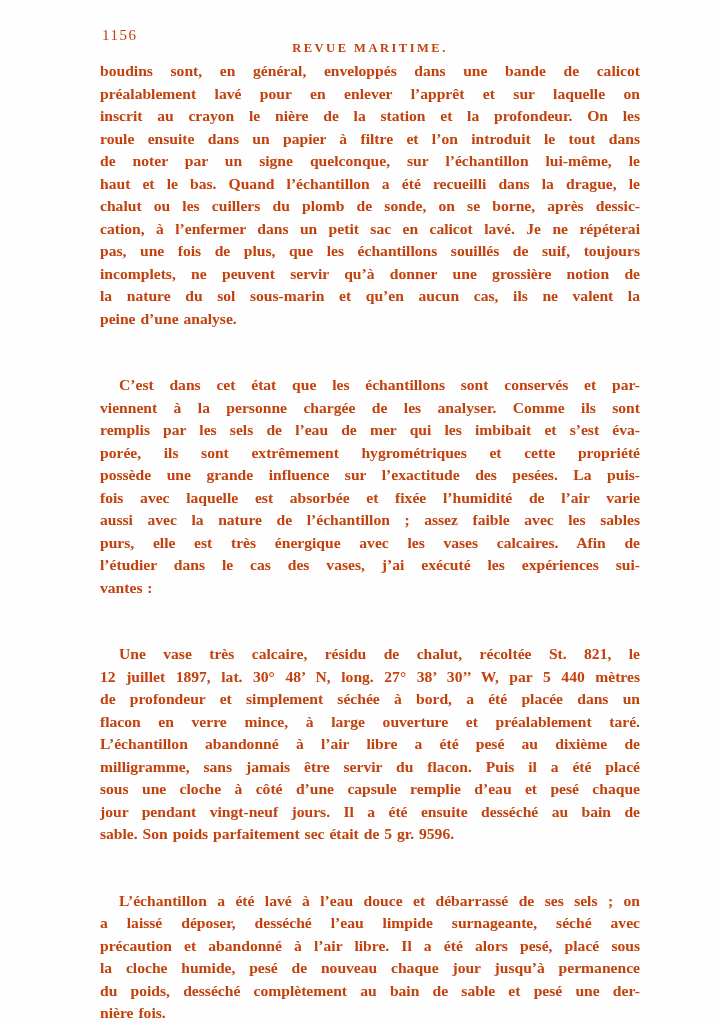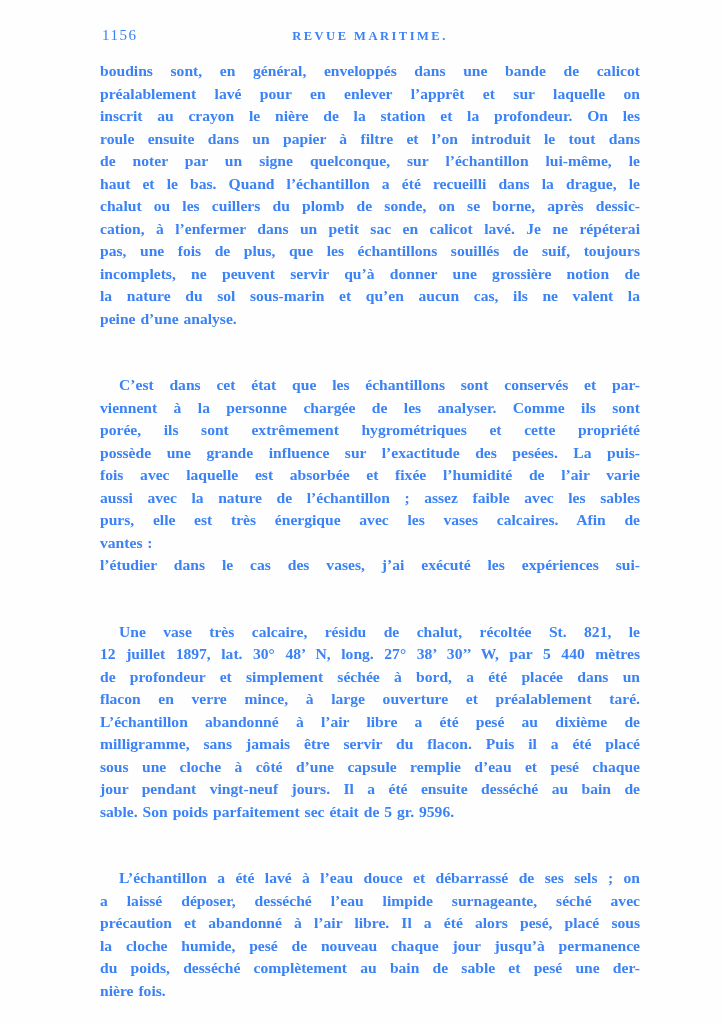--- a/index.html
+++ b/index.html
@@ -14,7 +14,7 @@
     background: #fefefe;
     overflow: hidden;
     font-family: "Liberation Serif", "DejaVu Serif", serif;
-    color: #3b82f6;
+    color: #c2410c;
   }
   .running-header {
     position: absolute;

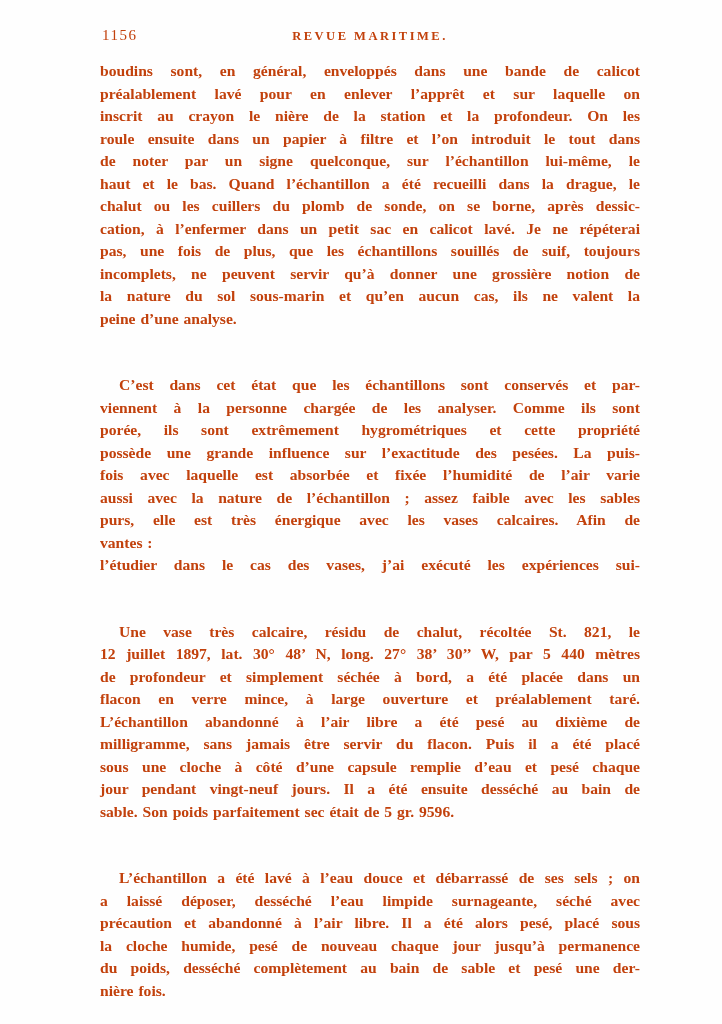--- a/index.html
+++ b/index.html
@@ -36,6 +36,7 @@
     font-weight: bold;
     letter-spacing: 2.5px;
     padding-top: 3px;
+    margin-top: 12px;
   }
   .text-block {
     position: absolute;

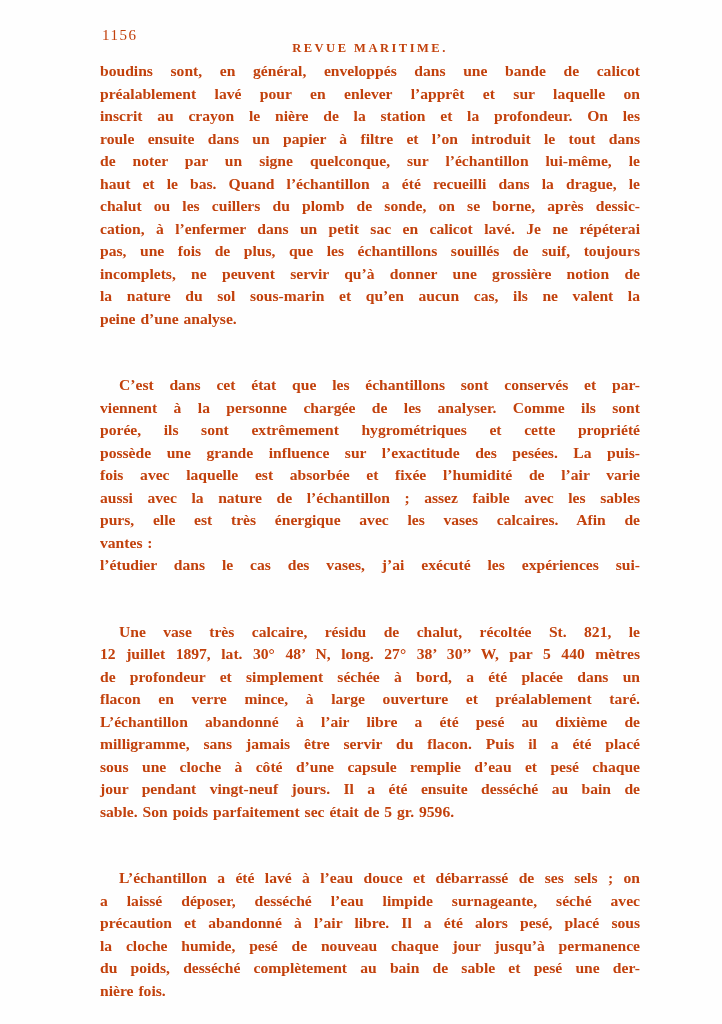--- a/index.html
+++ b/index.html
@@ -86,6 +86,7 @@
       <div class="line last">peine d’une analyse.</div>
       <div class="line indent">C’est dans cet état que les échantillons sont conservés et par-</div>
       <div class="line">viennent à la personne chargée de les analyser. Comme ils sont</div>
+      <div class="line">remplis par les sels de l’eau de mer qui les imbibait et s’est éva-</div>
       <div class="line">porée, ils sont extrêmement hygrométriques et cette propriété</div>
       <div class="line">possède une grande influence sur l’exactitude des pesées. La puis-</div>
       <div class="line">fois avec laquelle est absorbée et fixée l’humidité de l’air varie</div>

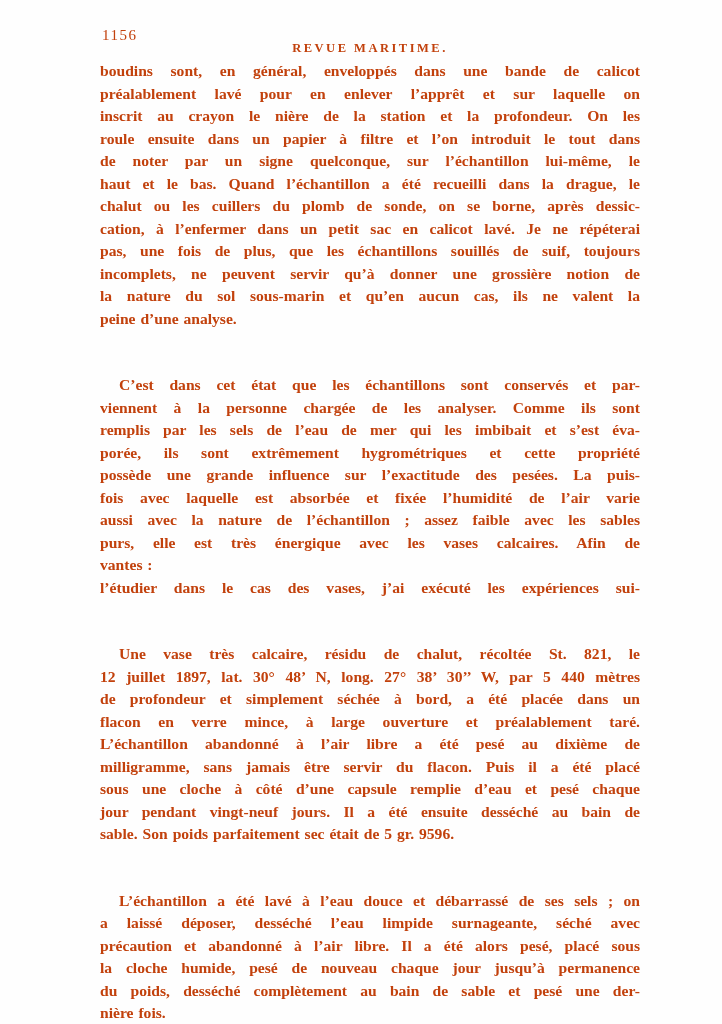--- a/index.html
+++ b/index.html
@@ -92,8 +92,8 @@
       <div class="line">fois avec laquelle est absorbée et fixée l’humidité de l’air varie</div>
       <div class="line">aussi avec la nature de l’échantillon ; assez faible avec les sables</div>
       <div class="line">purs, elle est très énergique avec les vases calcaires. Afin de</div>
+      <div class="line">l’étudier dans le cas des vases, j’ai exécuté les expériences sui-</div>
       <div class="line last">vantes :</div>
-      <div class="line">l’étudier dans le cas des vases, j’ai exécuté les expériences sui-</div>
       <div class="line indent">Une vase très calcaire, résidu de chalut, récoltée St. 821, le</div>
       <div class="line">12 juillet 1897, lat. 30° 48’ N, long. 27° 38’ 30’’ W, par 5 440 mètres</div>
       <div class="line">de profondeur et simplement séchée à bord, a été placée dans un</div>

